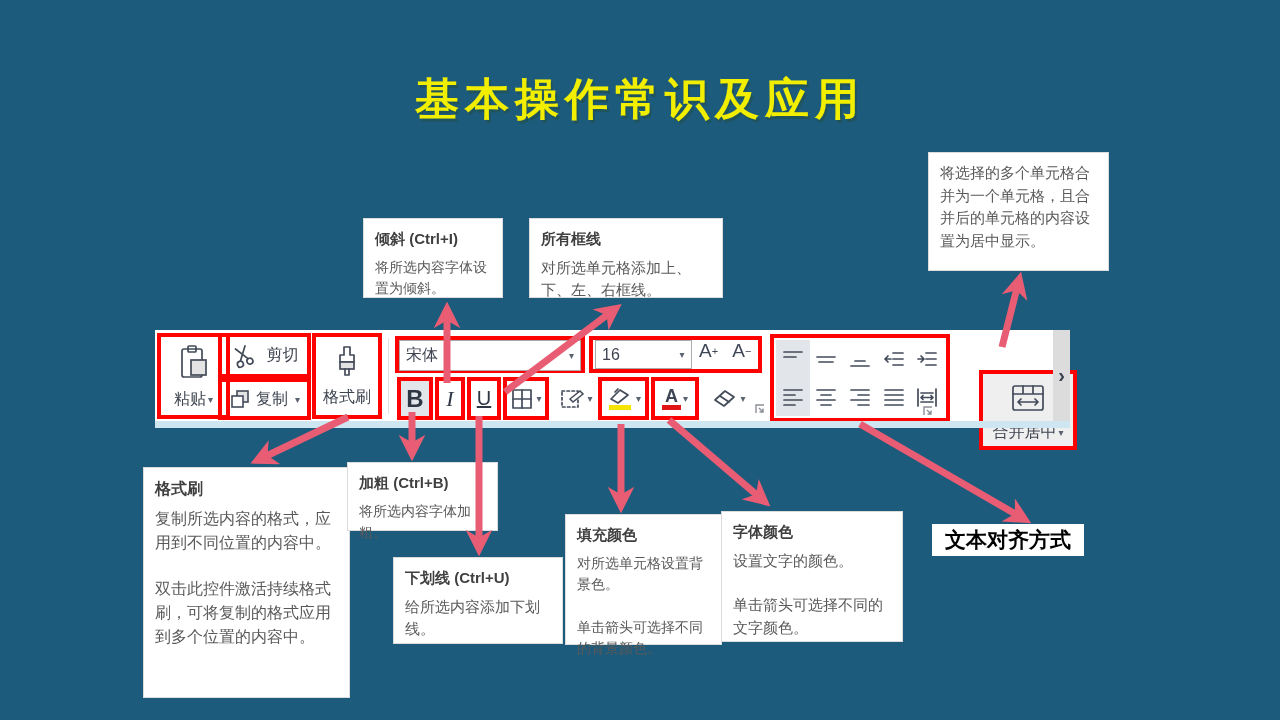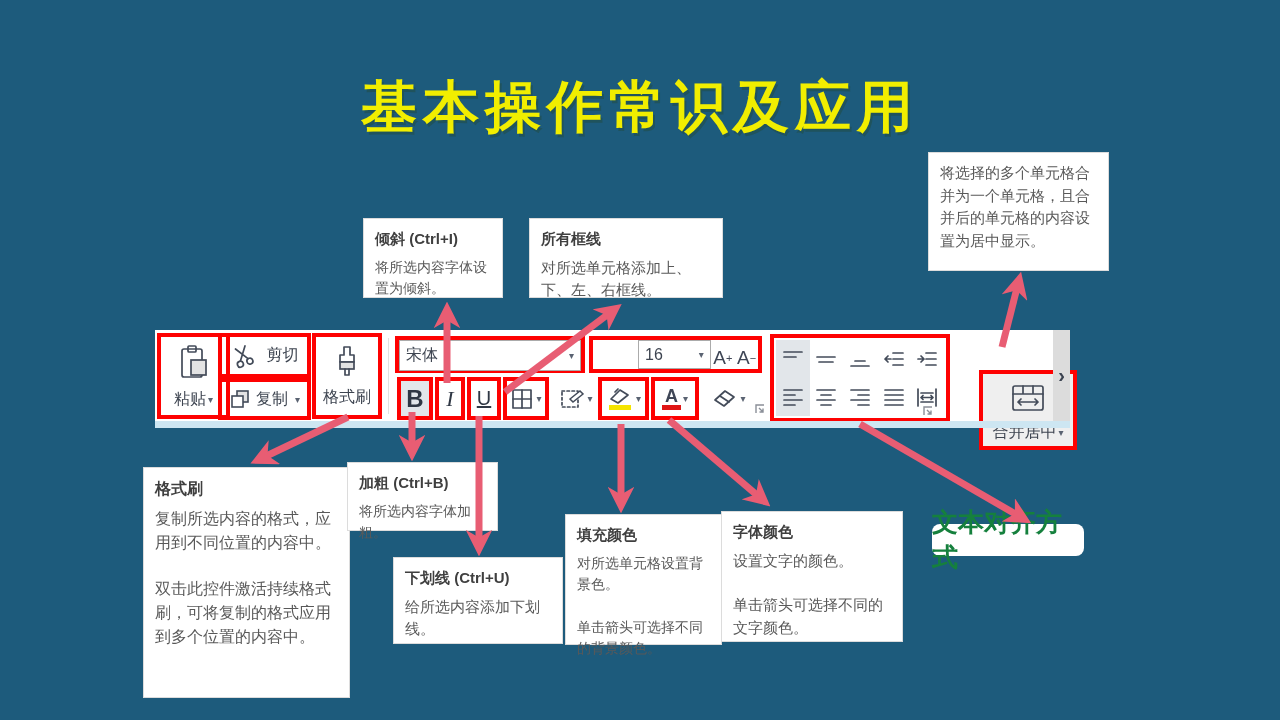--- a/index.html
+++ b/index.html
@@ -8,7 +8,7 @@
   .abs{position:absolute;box-sizing:border-box;}
 
   
-  #slide-title{left:0;right:0;top:70px;text-align:center;font-size:56px;font-weight:900;
+  #slide-title{left:0;right:0;top:70px;text-align:center;font-size:44px;font-weight:900;
     color:#f1ee00;letter-spacing:6px;text-shadow:2px 3px 0 rgba(40,60,0,.25);}
 
   

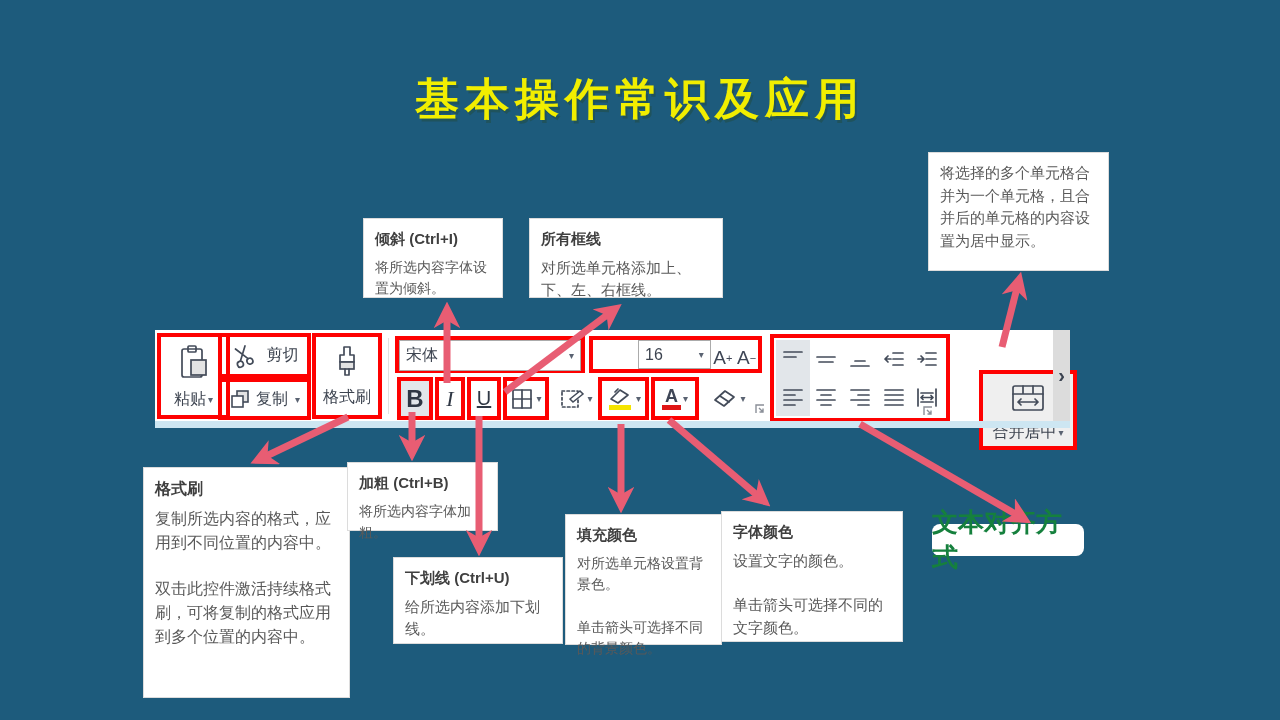--- a/index.html
+++ b/index.html
@@ -110,7 +110,7 @@
     </div>
 
     <div class="abs redbox" style="left:434px;top:6px;width:173px;height:37px;">
-      <div style="display:flex;height:100%;align-items:flex-end;padding-left:43px;">
+      <div style="display:flex;height:100%;align-items:flex-start;">
         <div class="combo" style="width:92px;height:27px;margin-left:2px;">
           <span>16</span>
           <span class="caret">▾</span>

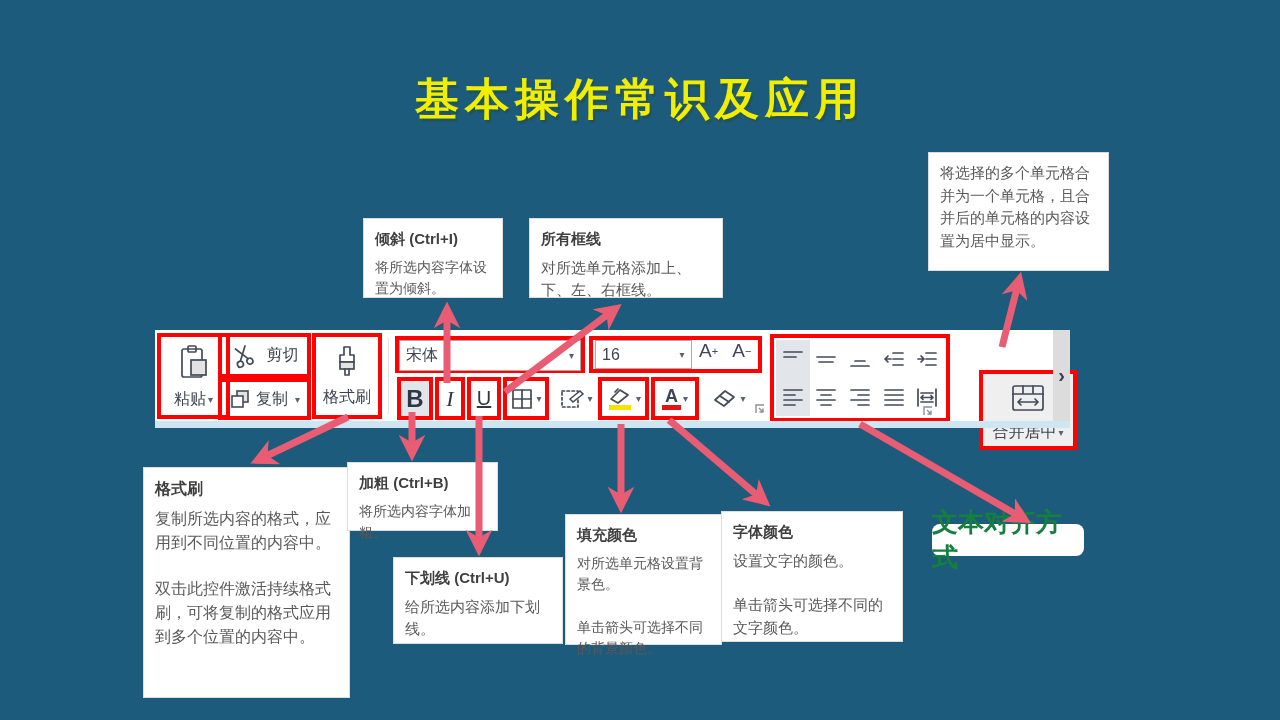--- a/index.html
+++ b/index.html
@@ -32,7 +32,7 @@
   .callout p + p{margin-top:22px;}
 
   #align-label-box{background:#ffffff;display:flex;align-items:center;justify-content:center;
-    font-size:26px;font-weight:bold;color:#15803d;border-radius:8px;}
+    font-size:21px;font-weight:bold;color:#000000;}
 
   #arrow-layer{left:0;top:0;width:1280px;height:720px;z-index:60;pointer-events:none;}
   .bold-b{font-weight:800;font-size:24px;color:#2f3744;}

